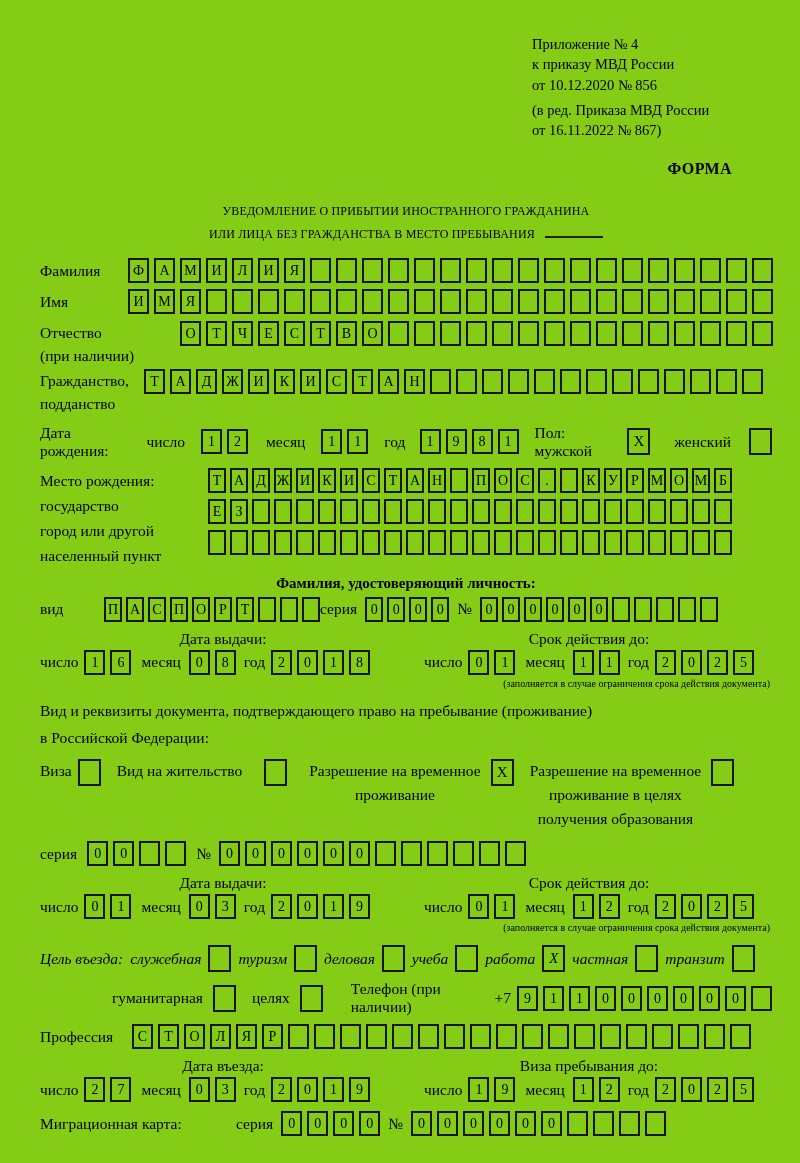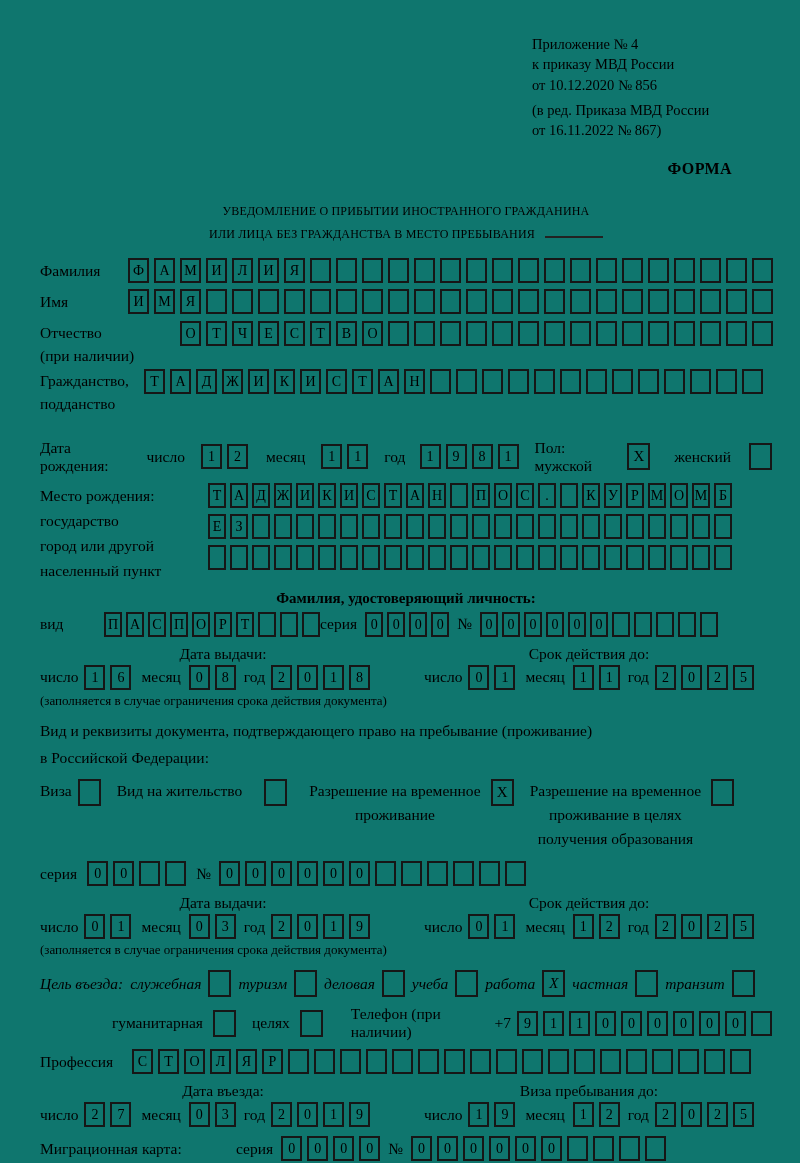--- a/index.html
+++ b/index.html
@@ -3,7 +3,7 @@
 <meta charset="utf-8">
 <style>
   html,body{margin:0;padding:0;background:#888;}
-  .page{width:800px;height:1163px;box-sizing:border-box;margin:0 auto;background:#0f766e;color:#000;
+  .page{width:800px;height:1163px;box-sizing:border-box;margin:0 auto;background:#84cc16;color:#000;
         font-family:"Liberation Serif","DejaVu Serif",serif;font-size:15.5px;
         padding:34px 28px 0 40px;overflow:hidden;position:relative;}
   .hdr{margin-left:492px;font-size:14.5px;line-height:1.4;}

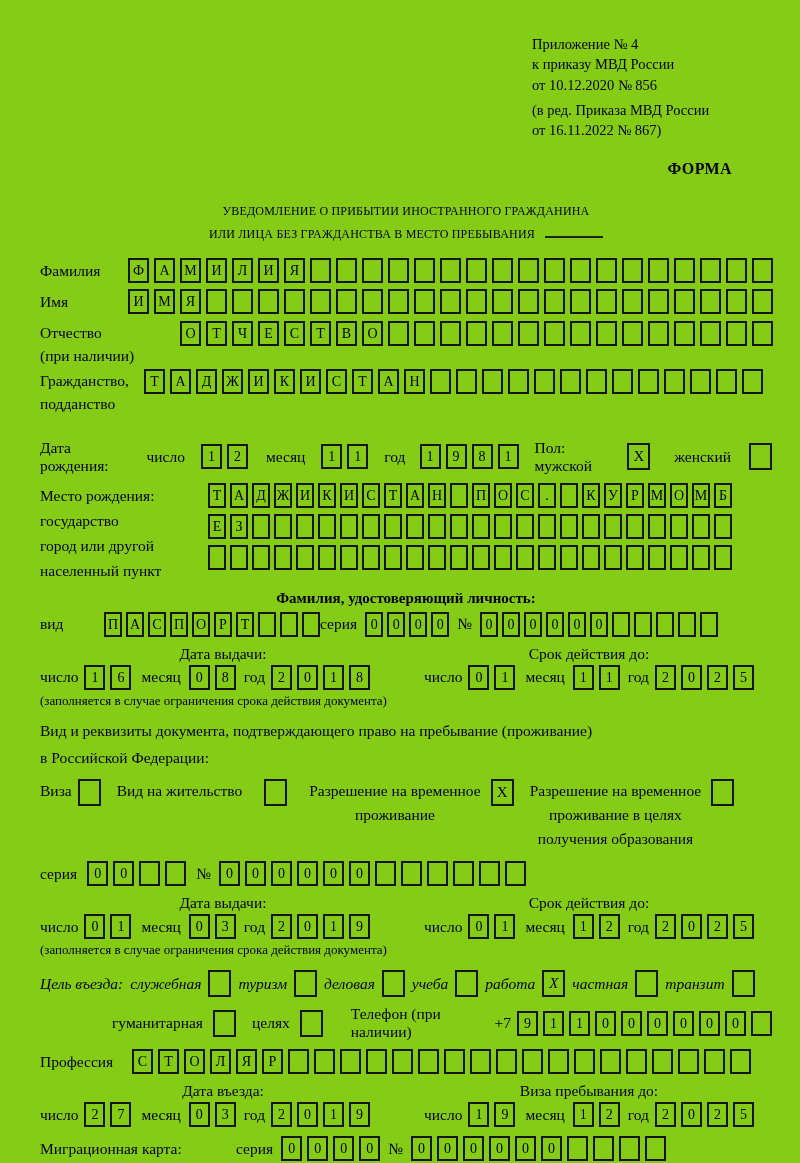--- a/index.html
+++ b/index.html
@@ -182,7 +182,7 @@
       </span>
   </div>
 
-  <div class="frow" style="margin-top:24px;gap:8px;">
+  <div class="frow" style="margin-top:9px;gap:8px;">
     <span>Дата рождения:</span>
     <span class="ml10 mr8">число</span>
     <span class="cells">

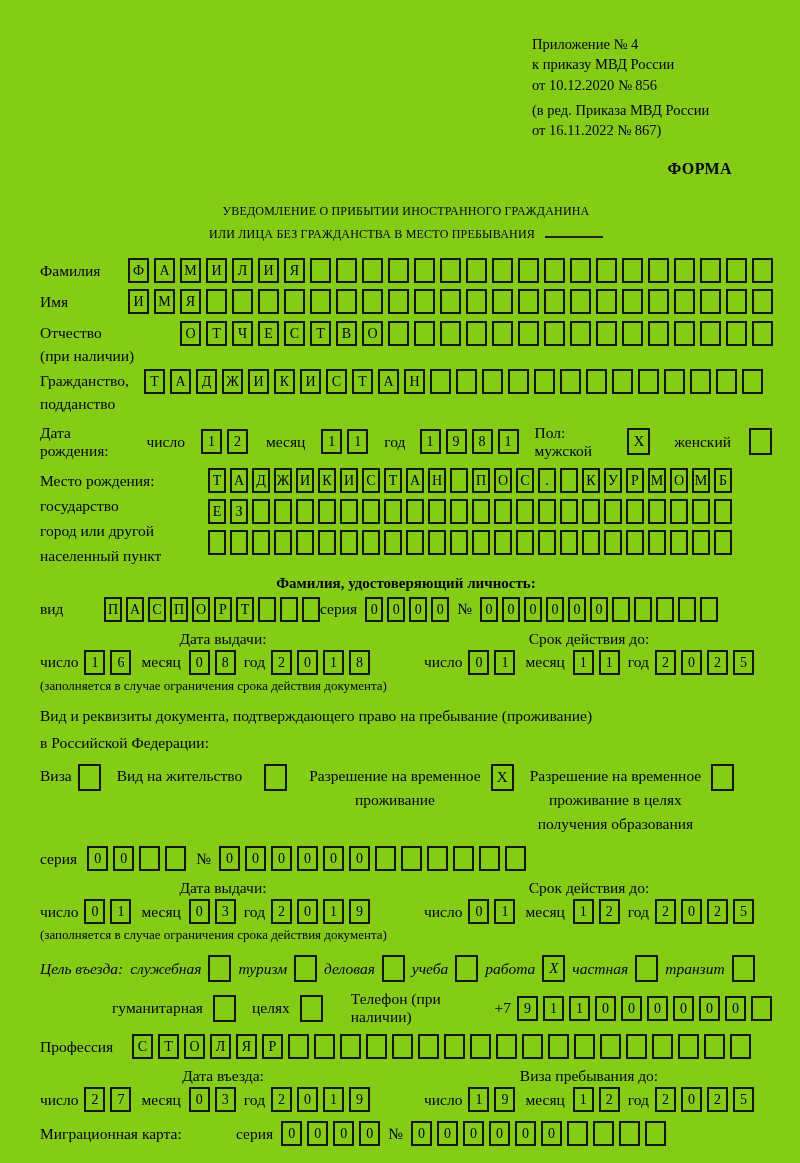--- a/index.html
+++ b/index.html
@@ -27,7 +27,7 @@
   .datehalf{flex:1;}
   .datehalf .dtitle{text-align:center;margin-bottom:2px;}
   .dgrp{display:flex;align-items:center;}
-  .note{font-size:13px;margin-top:3px;margin-right:2px;}
+  .note{font-size:10px;text-align:right;margin-top:3px;margin-right:2px;}
   .permit-row{display:flex;align-items:flex-start;margin-top:8px;line-height:1.5;}
   .permit-lbl{text-align:center;line-height:1.55;}
   .purpose-row{display:flex;align-items:center;margin-top:12px;gap:7px;flex-wrap:nowrap;font-style:italic;}

